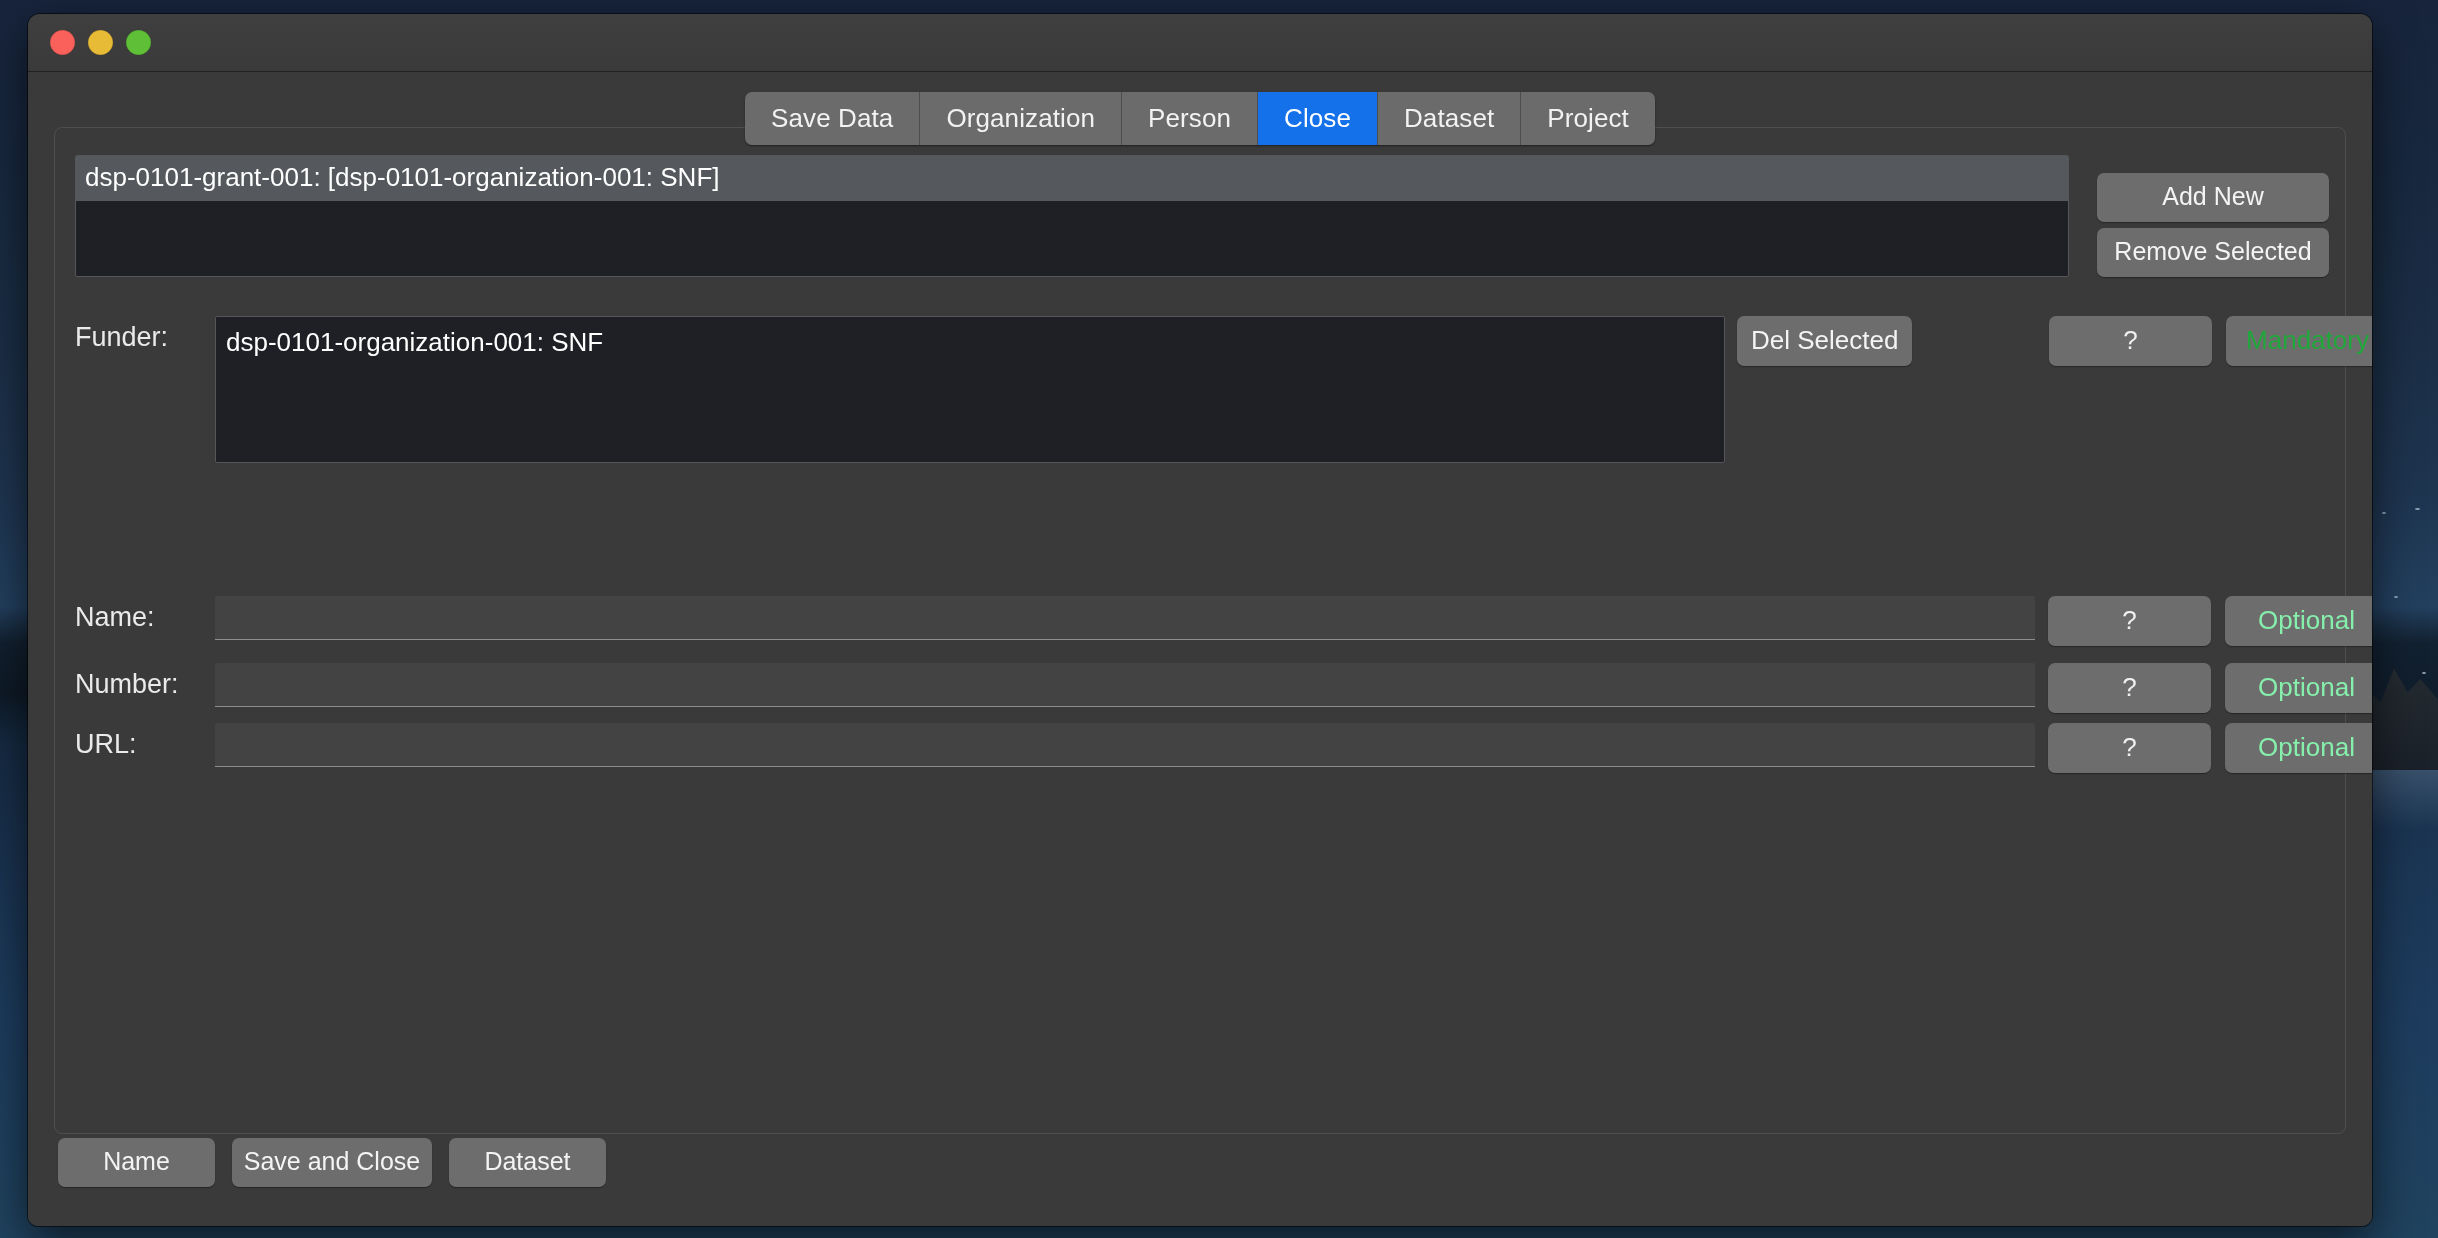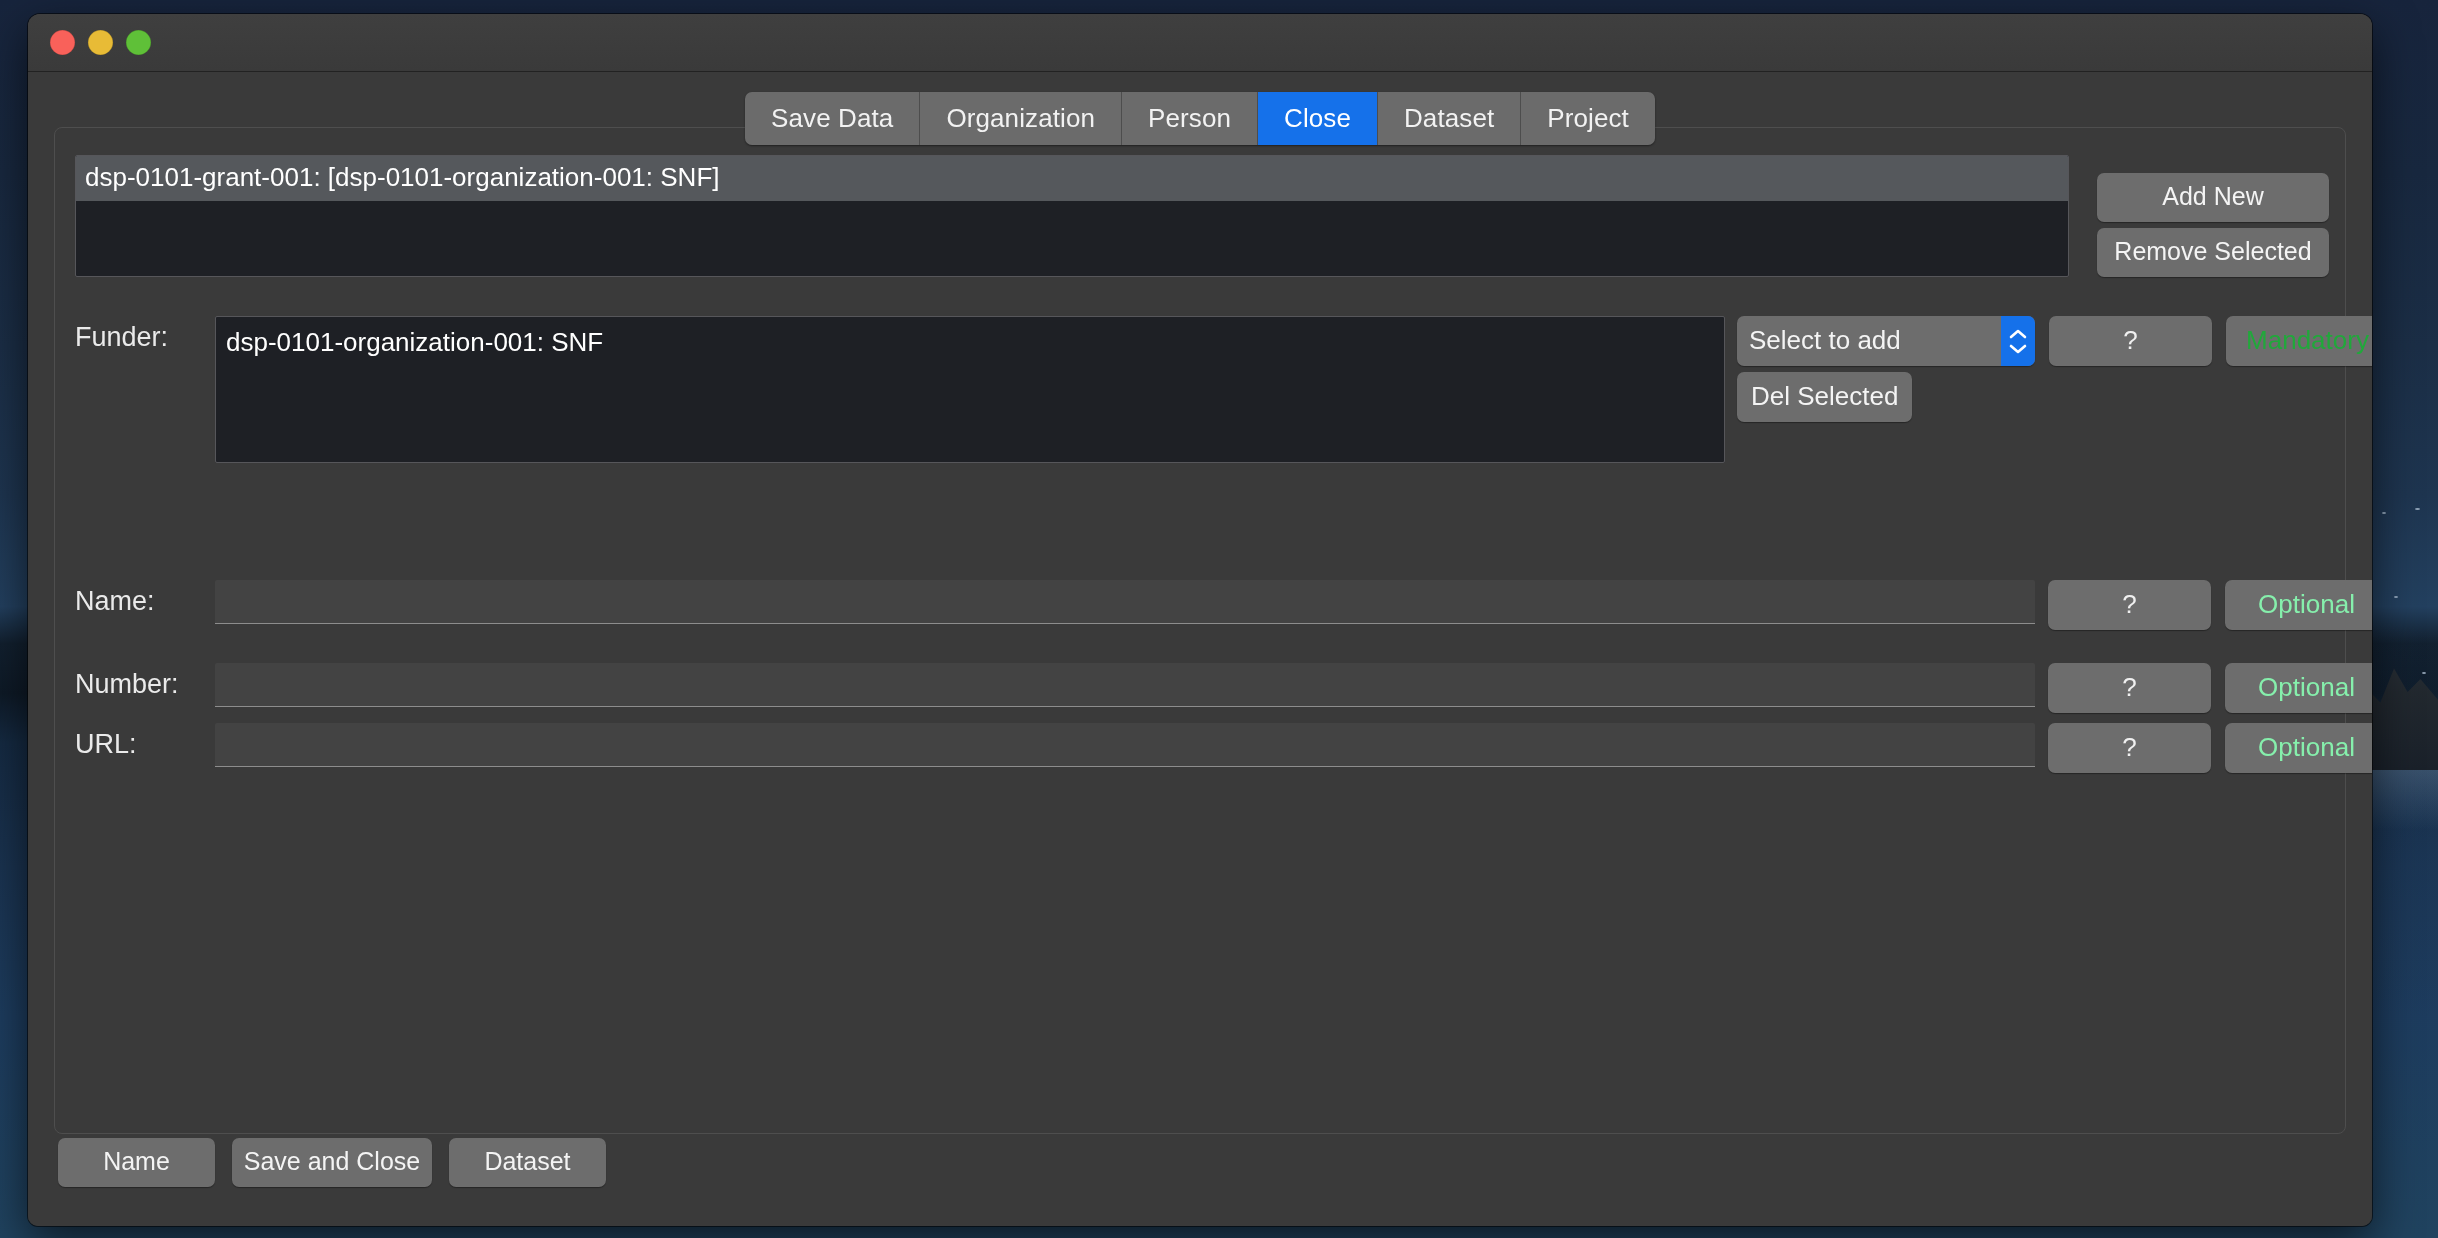--- a/index.html
+++ b/index.html
@@ -396,17 +396,6 @@
 
           <div id="funder-controls">
             <div id="funder-select-wrap">
-              <div class="select-btn">
-                <span>Select to add</span>
-                <span class="select-arrow">
-                  <svg width="20" height="11" viewBox="0 0 20 11" aria-hidden="true">
-                    <path d="M3 8 L10 2 L17 8" fill="none" stroke="#ffffff" stroke-width="2.6" stroke-linecap="round" stroke-linejoin="round"></path>
-                  </svg>
-                  <svg width="20" height="11" viewBox="0 0 20 11" aria-hidden="true">
-                    <path d="M3 3 L10 9 L17 3" fill="none" stroke="#ffffff" stroke-width="2.6" stroke-linecap="round" stroke-linejoin="round"></path>
-                  </svg>
-                </span>
-              </div>
               <div class="del-btn">Del Selected</div>
             </div>
 

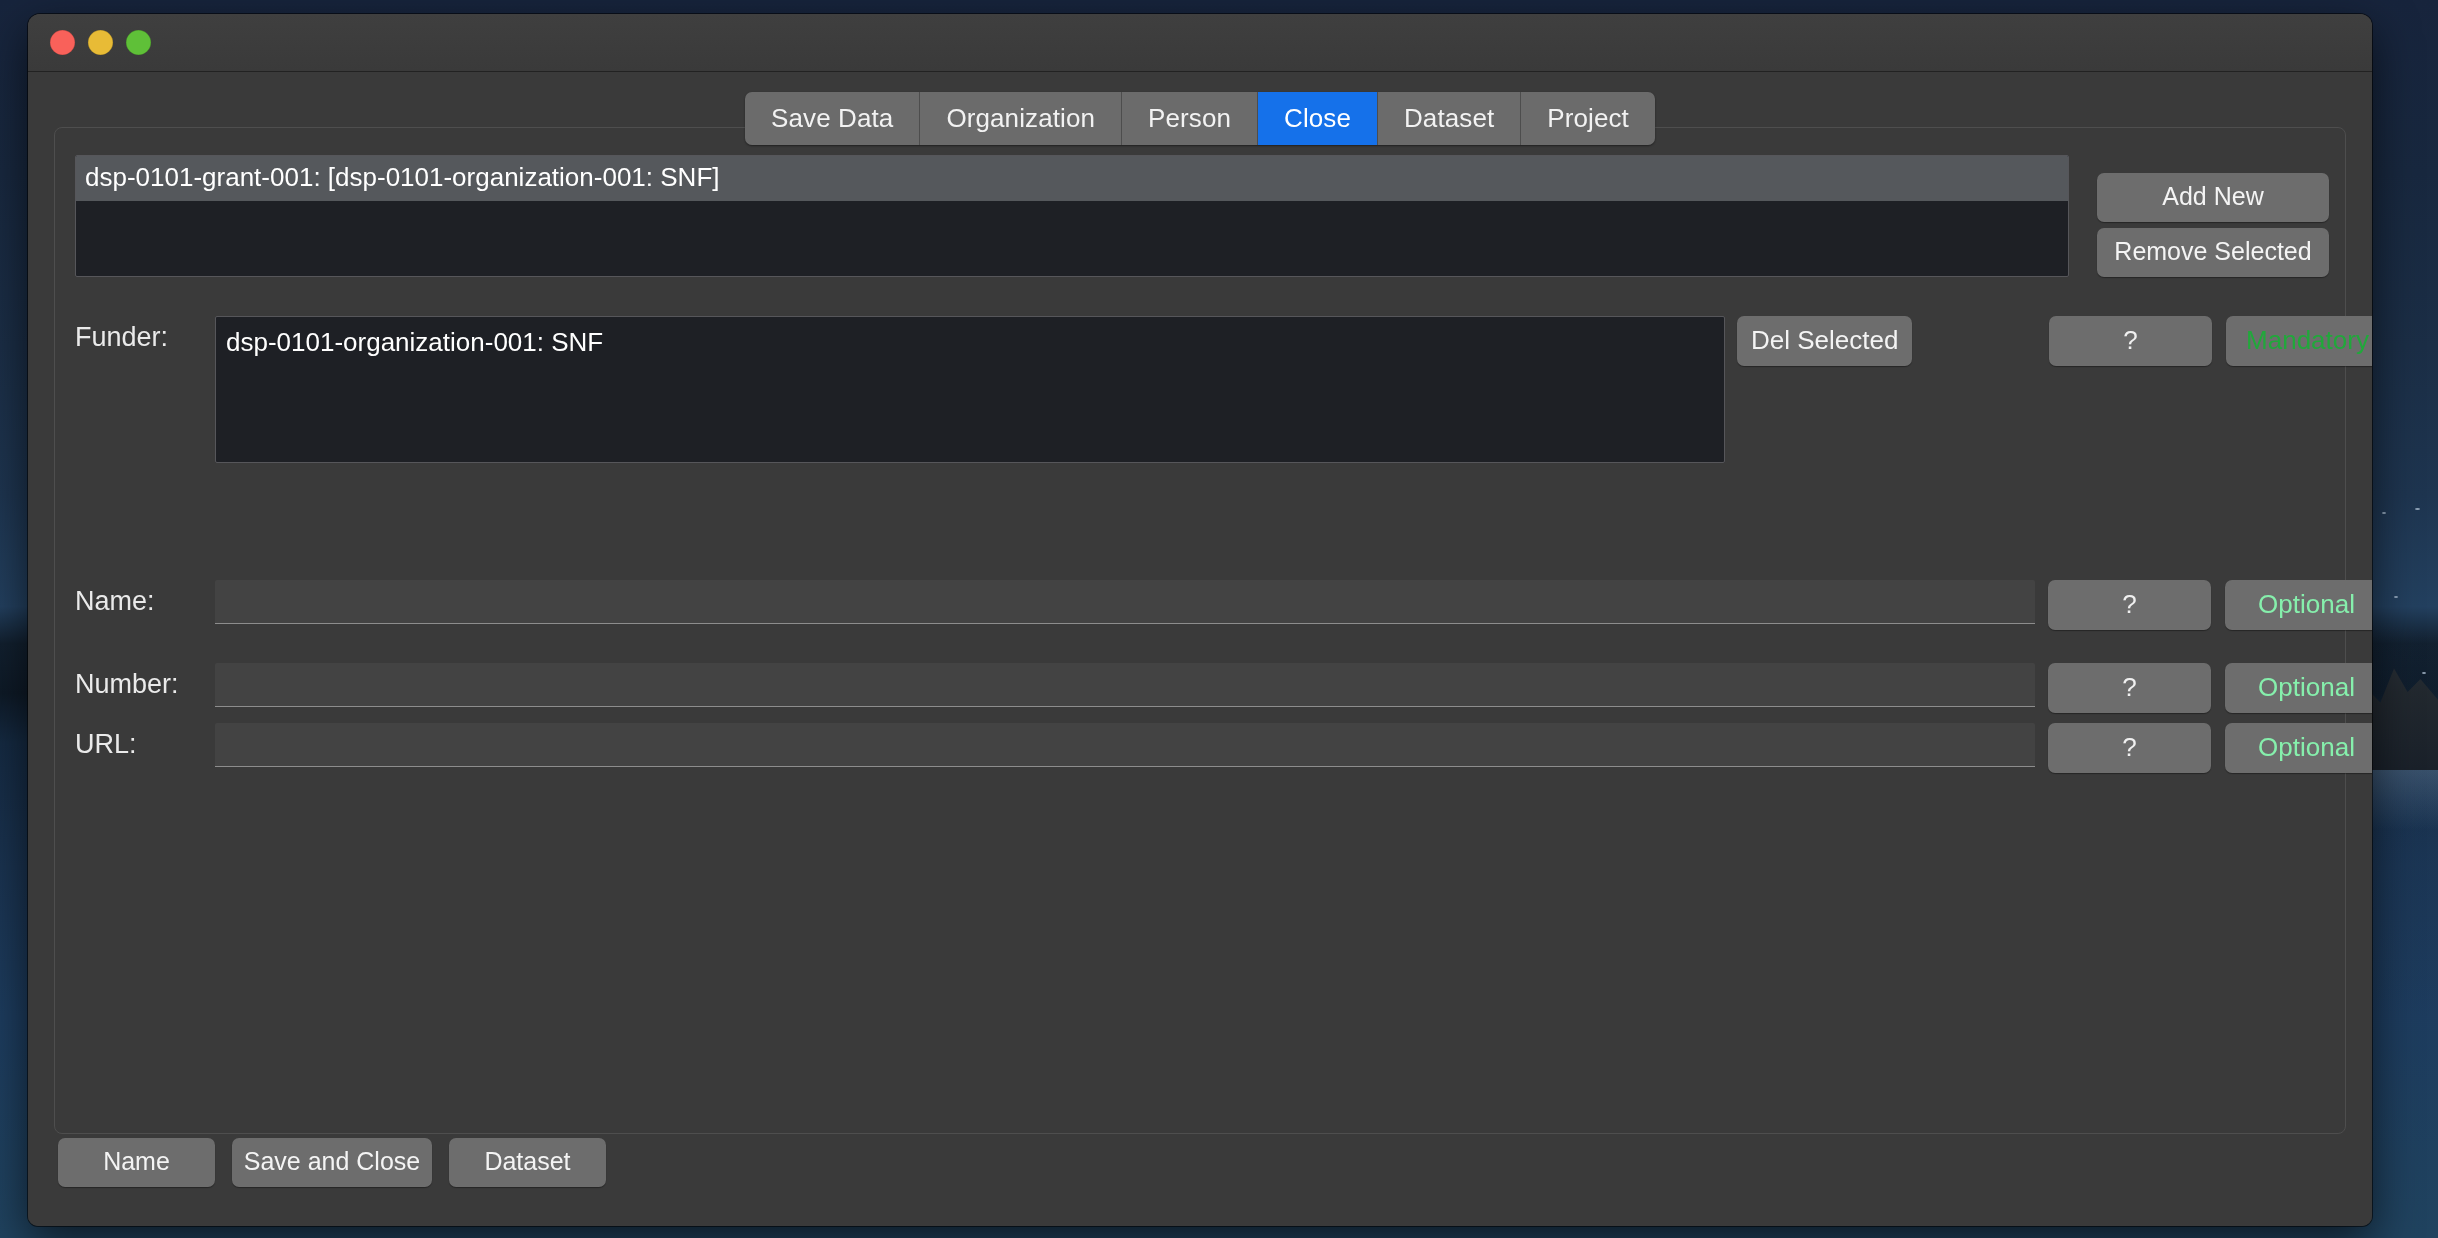--- a/index.html
+++ b/index.html
@@ -303,7 +303,7 @@
   .status-btn.optional  { color: #86efac; }
 
   
-  #row-name   { top: 452px; }
+  #row-name   { top: 468px; }
   #row-number { top: 535px; }
   #row-url    { top: 595px; }
 

